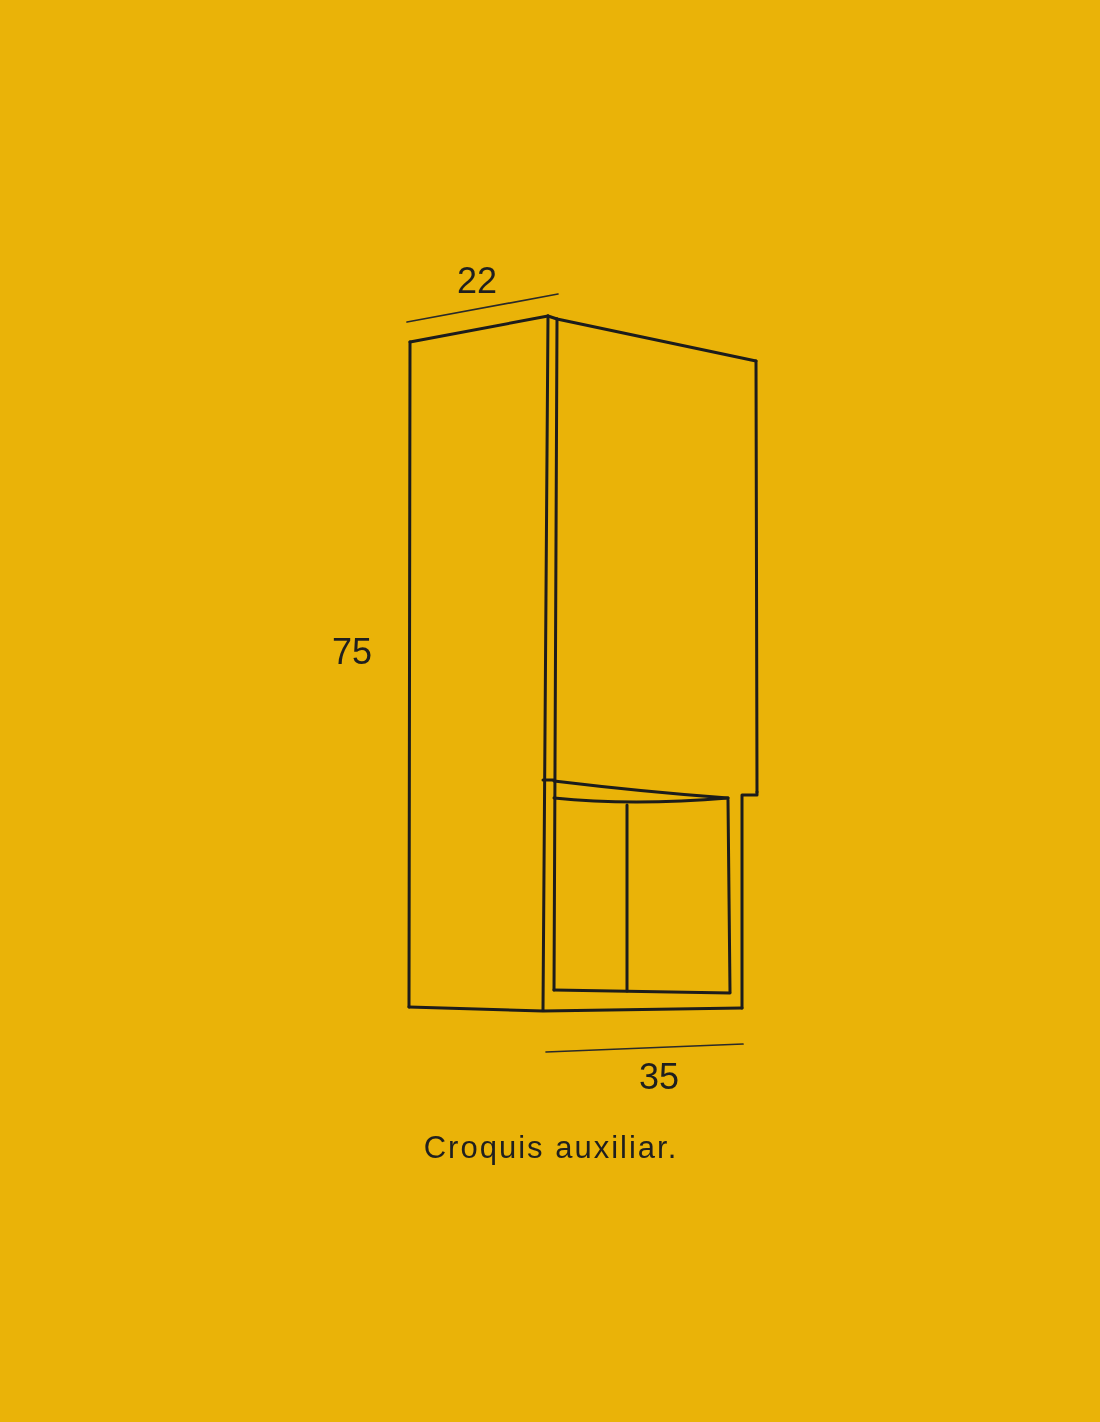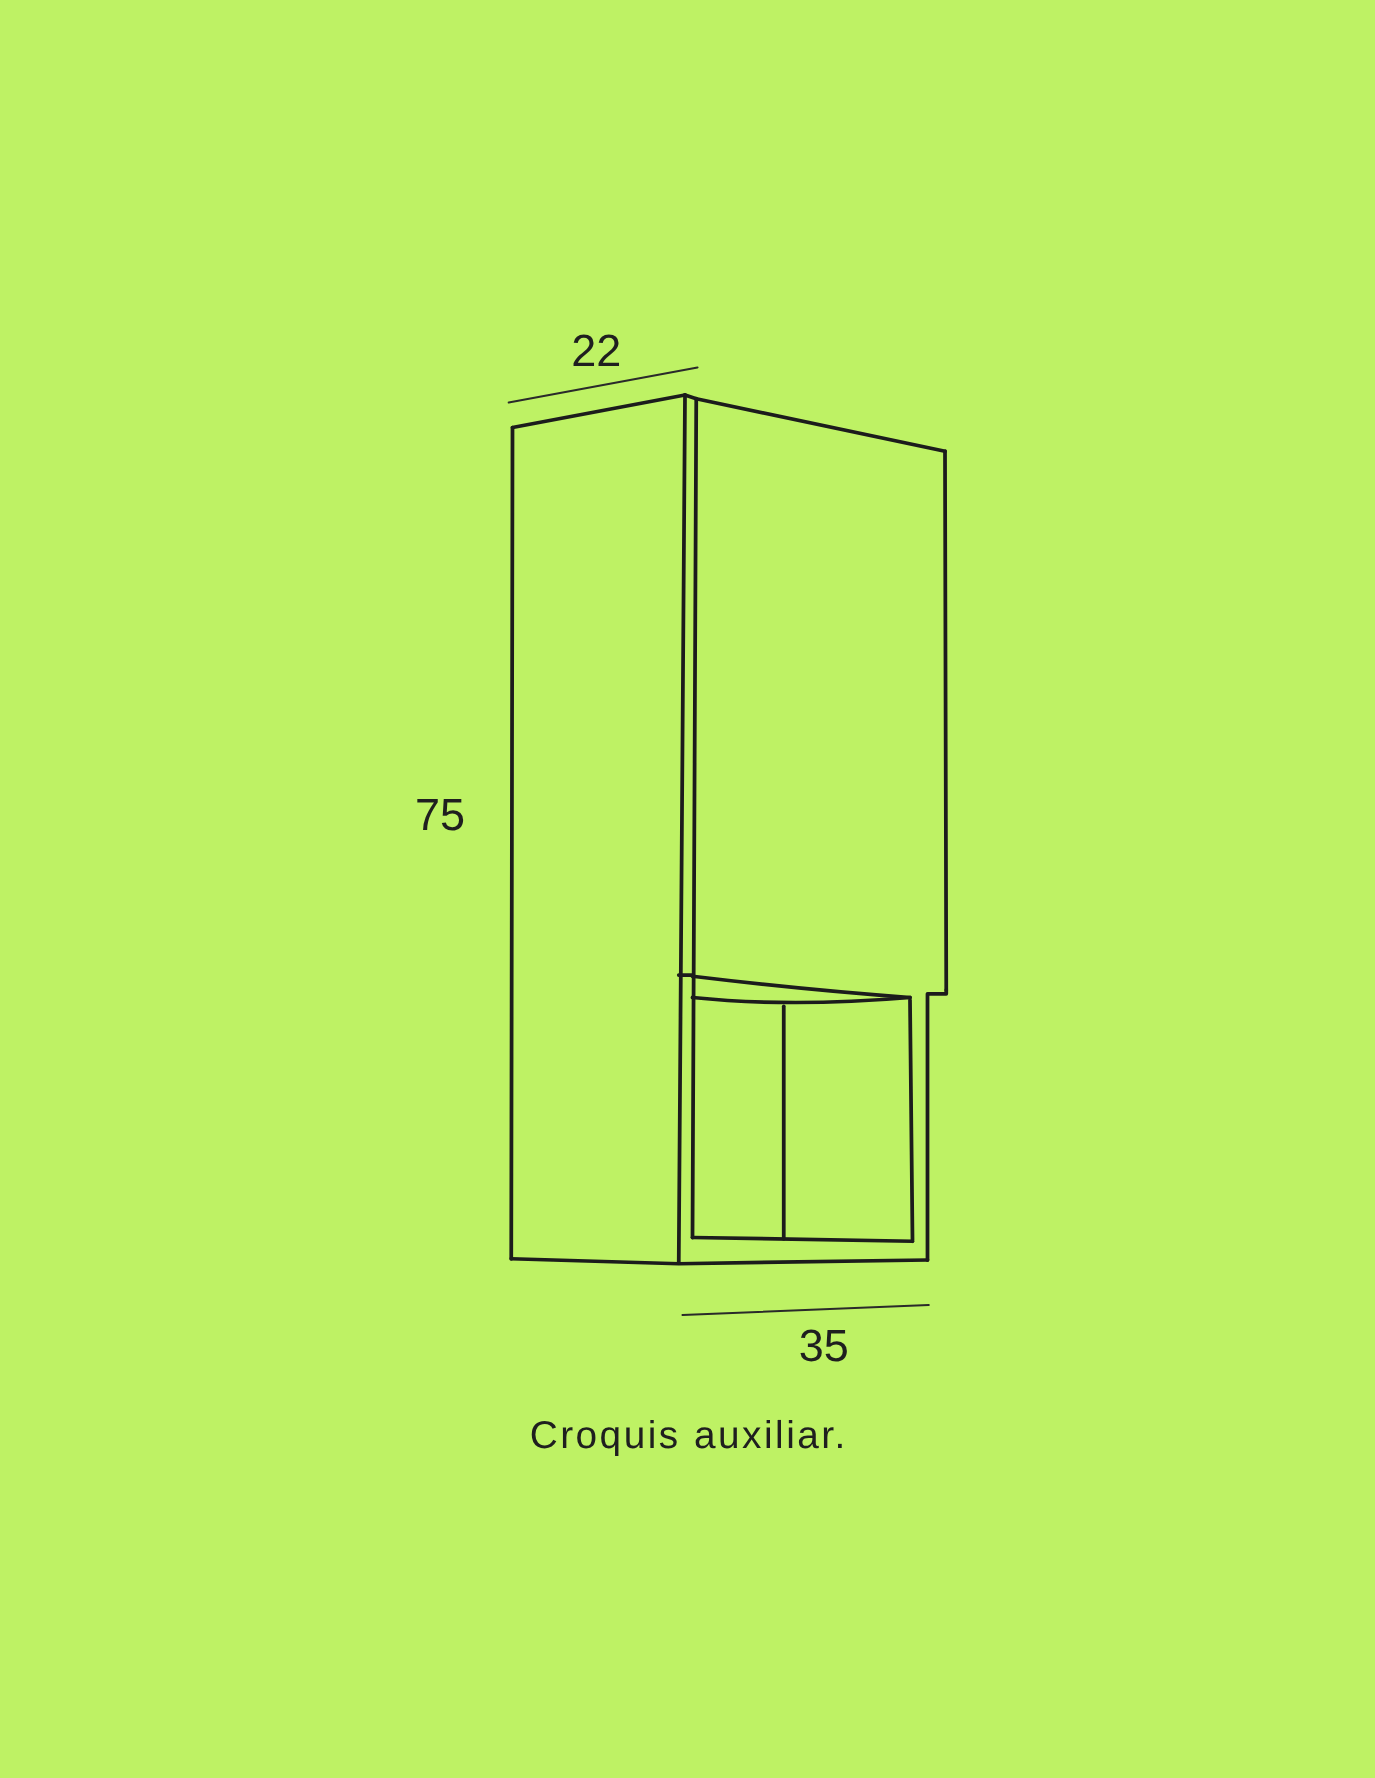--- a/index.html
+++ b/index.html
@@ -12,7 +12,7 @@
     position: relative;
     width: 1100px;
     height: 1422px;
-    background: #bef264;
+    background: #eab308;
     overflow: hidden;
   }
   svg.sketch {

